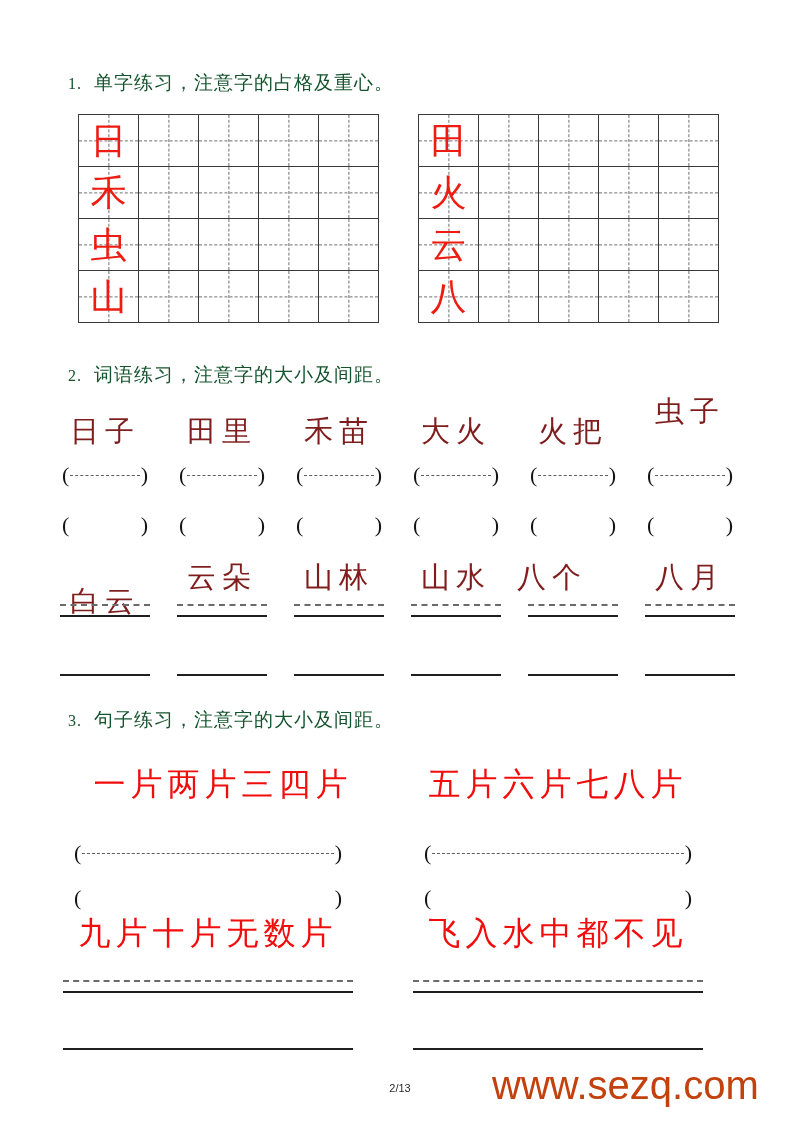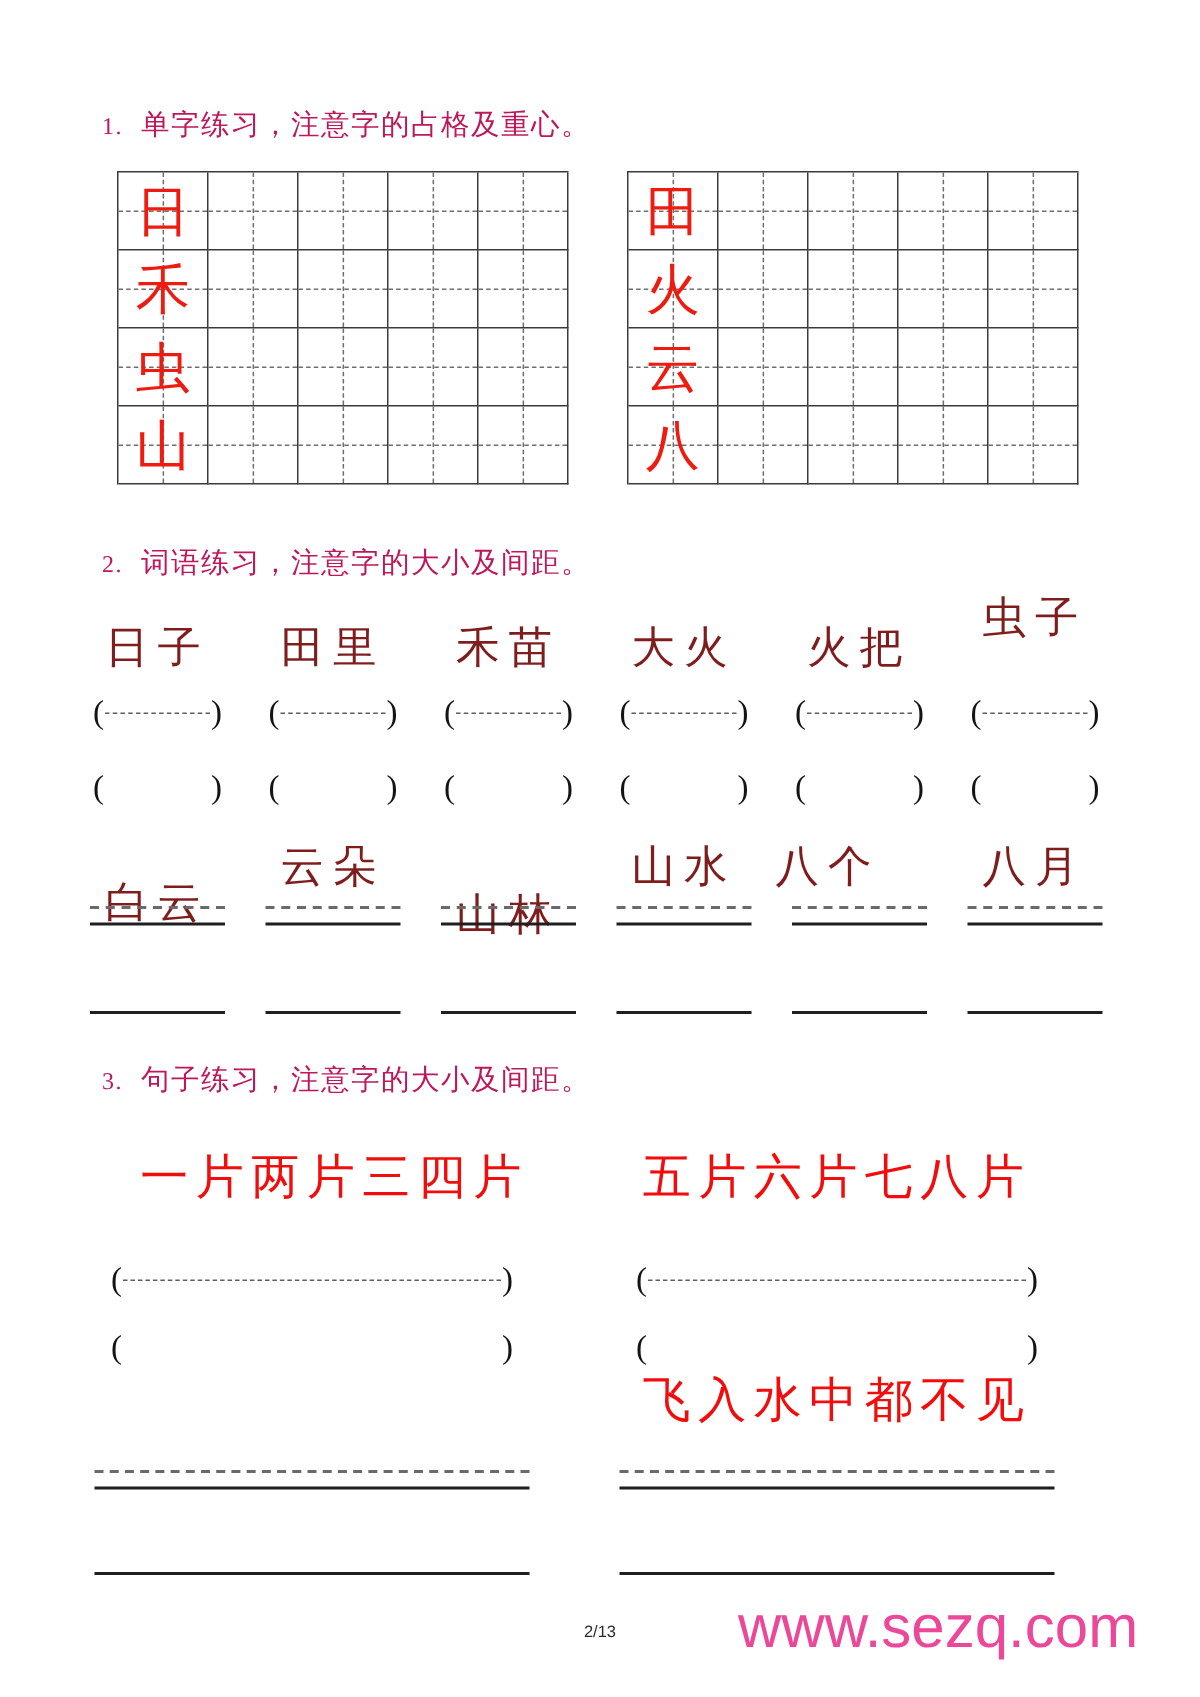--- a/index.html
+++ b/index.html
@@ -23,7 +23,7 @@
     position: absolute;
     font-family: "Liberation Serif", serif;
     font-size: 19px;
-    color: #be185d;
+    color: #14532d;
     letter-spacing: 1px;
     white-space: nowrap;
   }

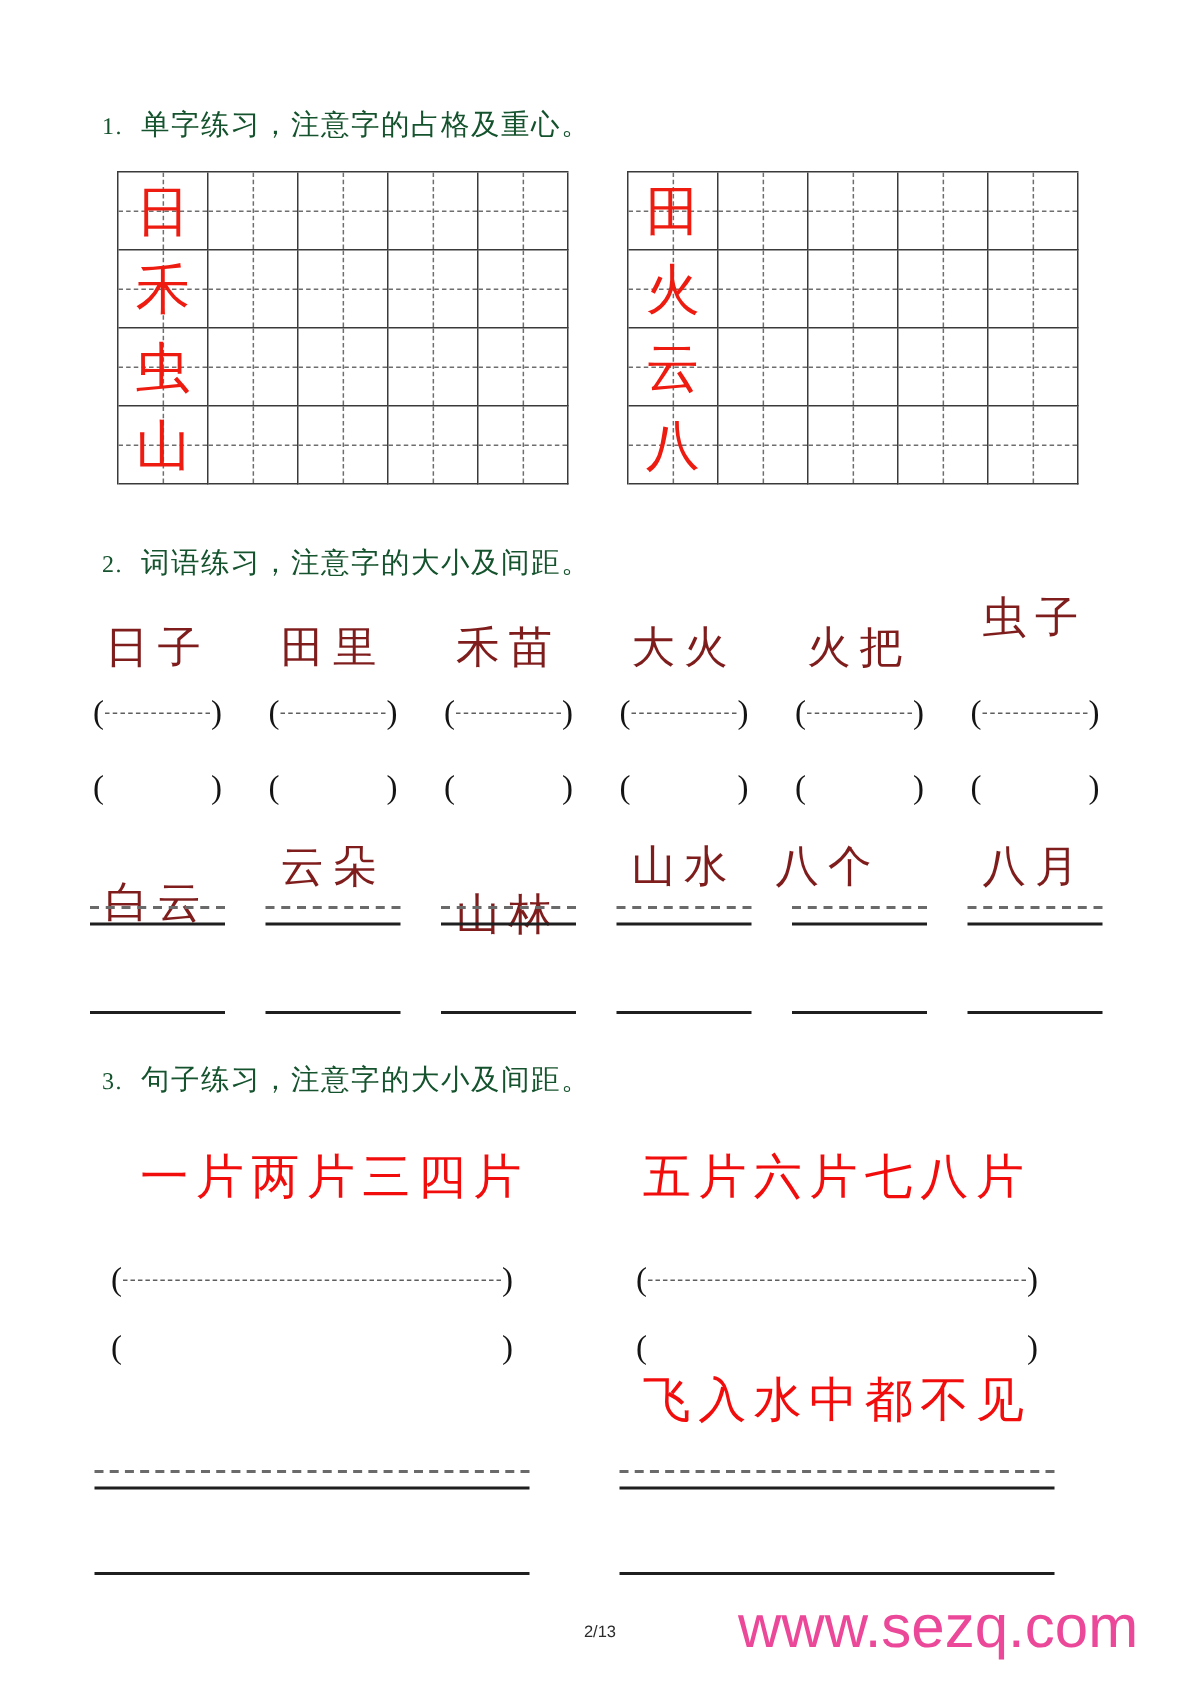--- a/index.html
+++ b/index.html
@@ -320,7 +320,7 @@
 
   <div class="word" style="left:105px; top:582px;">白云</div>
   <div class="word" style="left:222px; top:558px;">云朵</div>
-  <div class="word" style="left:339px; top:558px;margin-top:32px;">山林</div>
+  <div class="word" style="left:339px; top:558px;">山林</div>
   <div class="word" style="left:456px; top:558px;">山水</div>
   <div class="word" style="left:552px; top:558px;">八个</div>
   <div class="word" style="left:690px; top:558px;">八月</div>

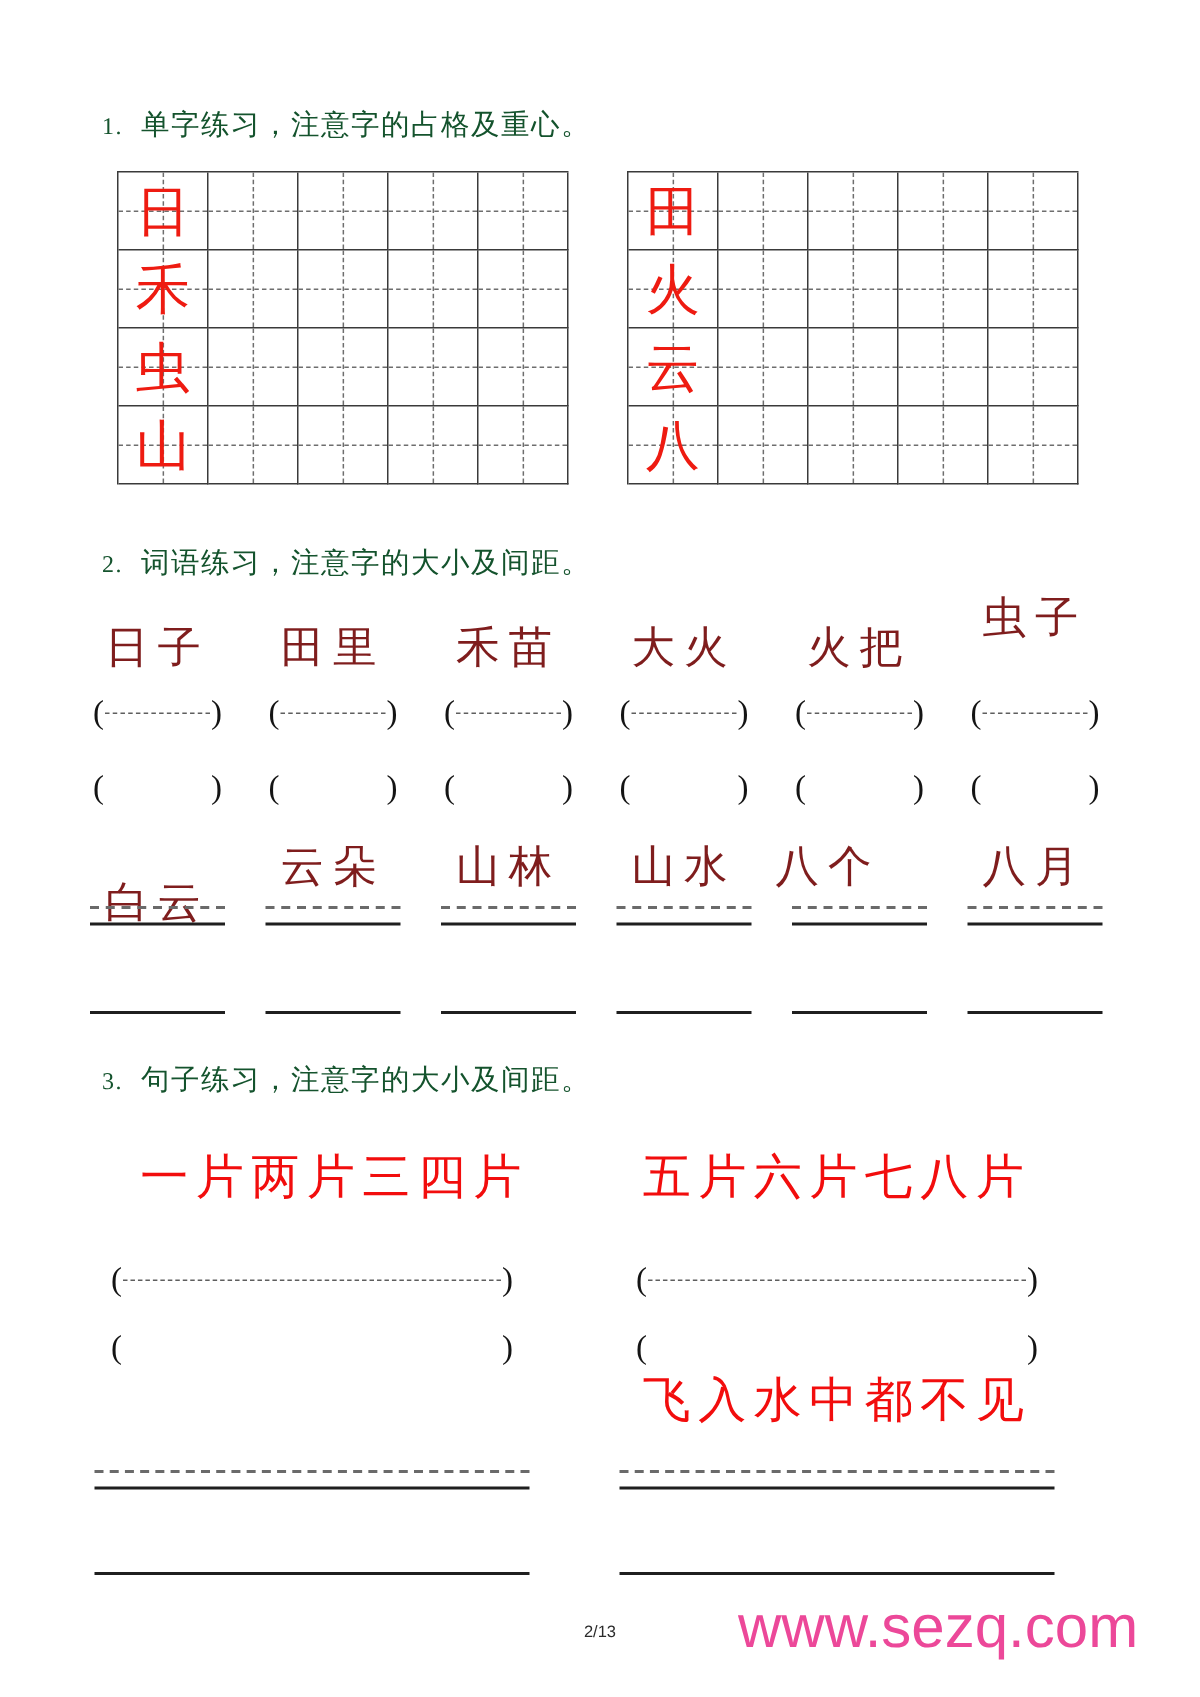--- a/index.html
+++ b/index.html
@@ -404,6 +404,7 @@
       <span class="par">)</span>
     </div>
 
+  <div class="sentence" style="left:208px; top:912px;">九片十片无数片</div>
   <div class="sentence" style="left:558px; top:912px;">飞入水中都不见</div>
 
   <div class="ruled-line" style="left:208px; top:980px; width:290px;">

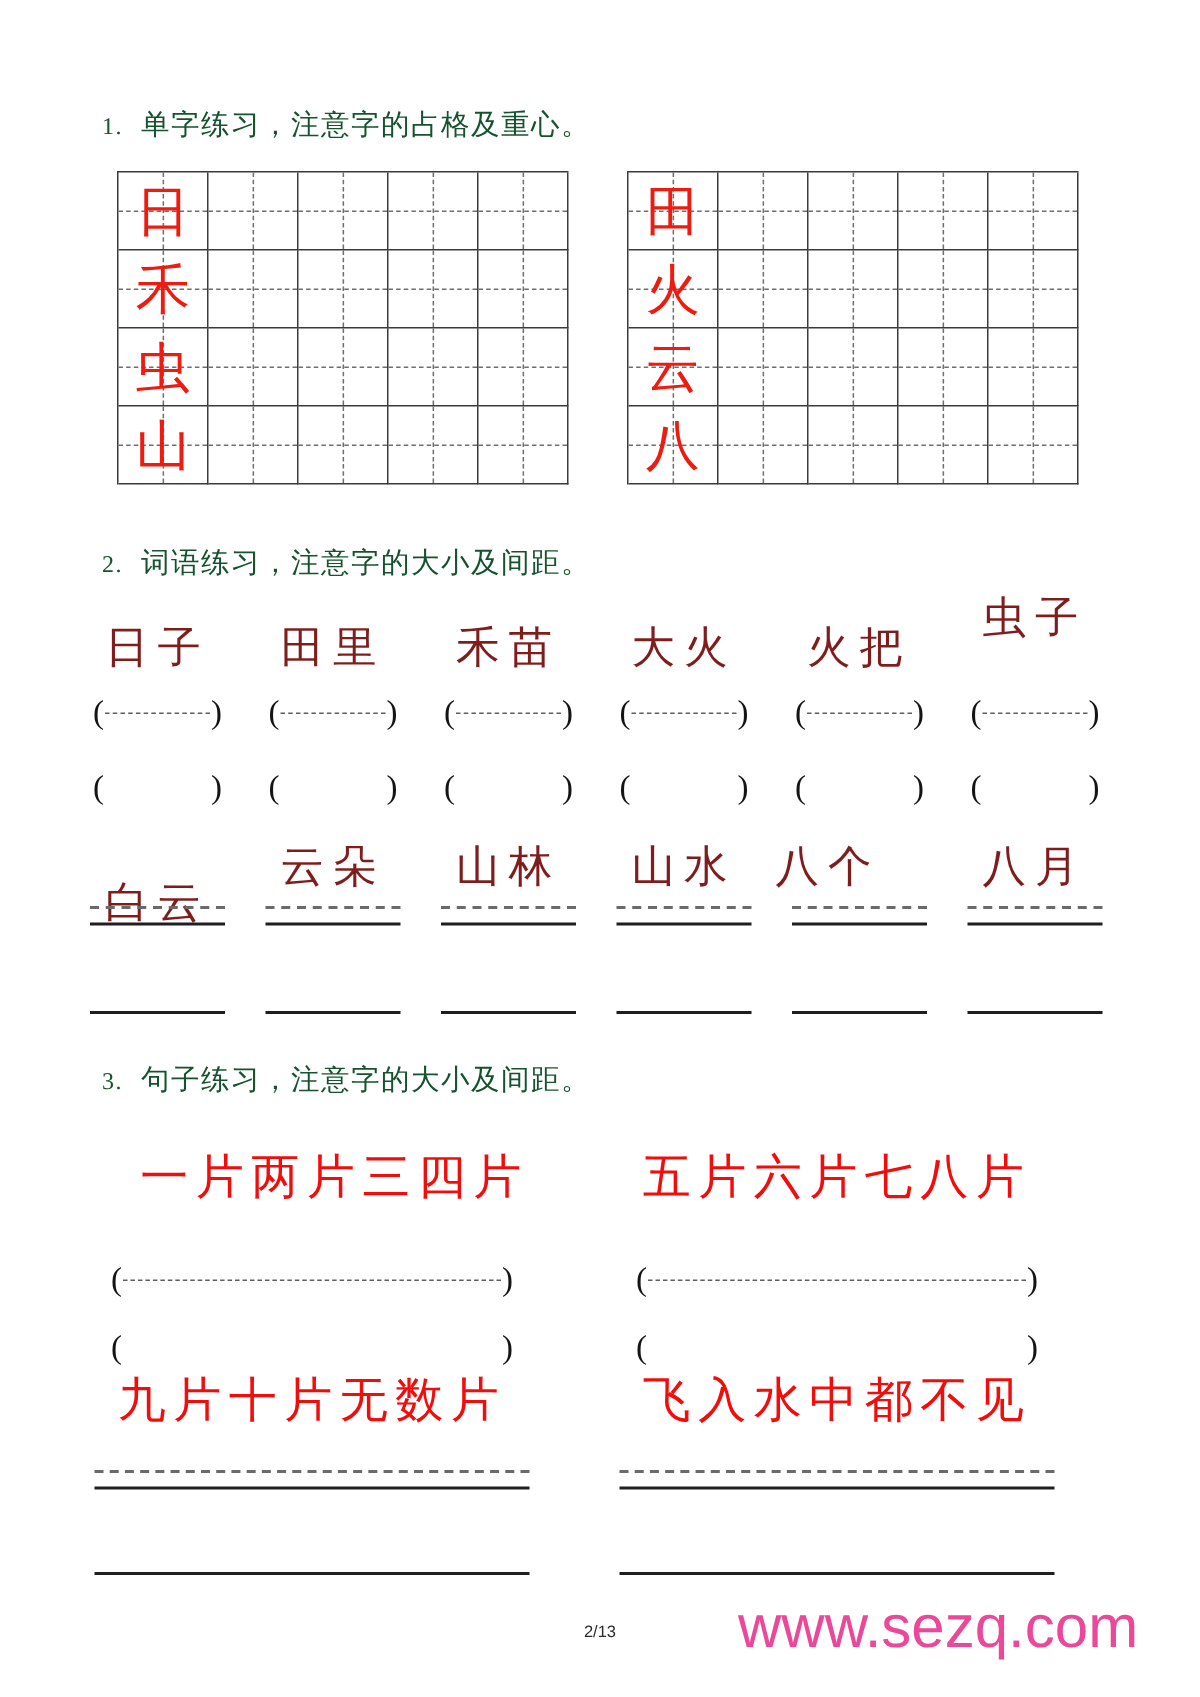--- a/index.html
+++ b/index.html
@@ -163,7 +163,7 @@
     position: absolute;
     font-family: "Liberation Sans", sans-serif;
     font-size: 40px;
-    color: #ec4899;
+    color: #c2410c;
     letter-spacing: 0px;
     white-space: nowrap;
   }

